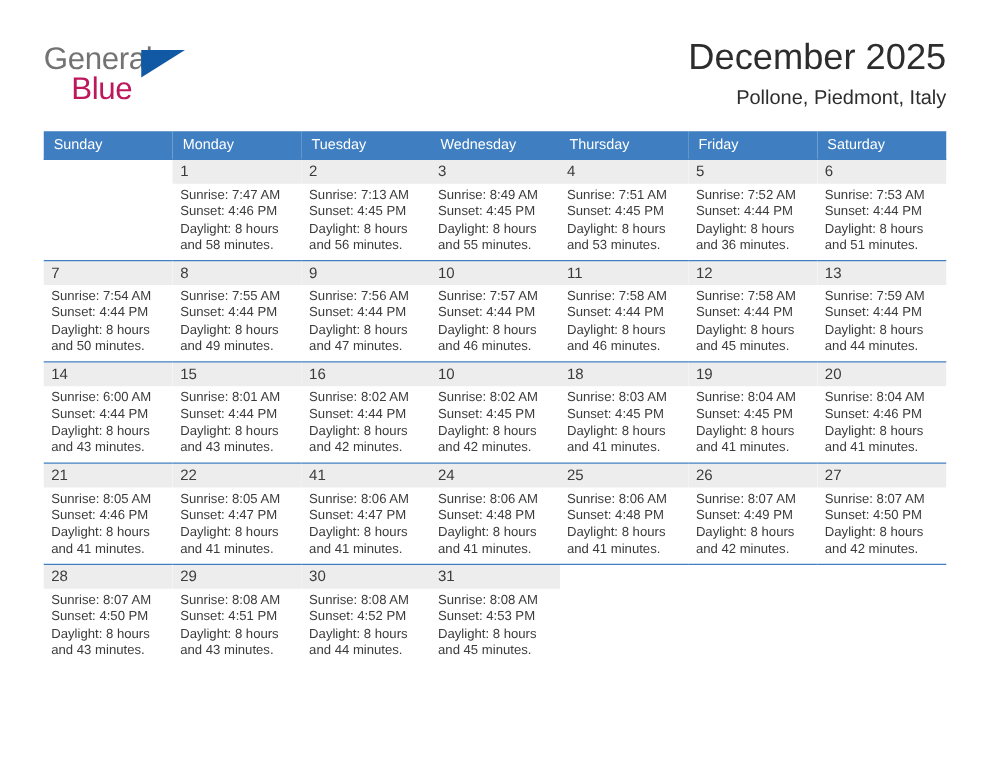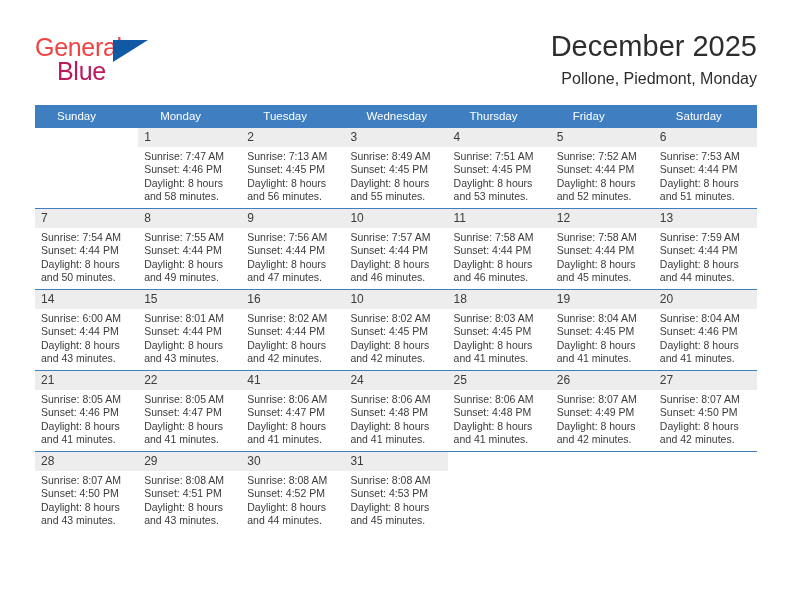--- a/index.html
+++ b/index.html
@@ -42,7 +42,7 @@
     top: 0;
     font-size: 25px;
     letter-spacing: -0.3px;
-    color: #ef4444;
+    color: #737373;
     font-family: "Liberation Sans", sans-serif;
   }
   .brand-blue {

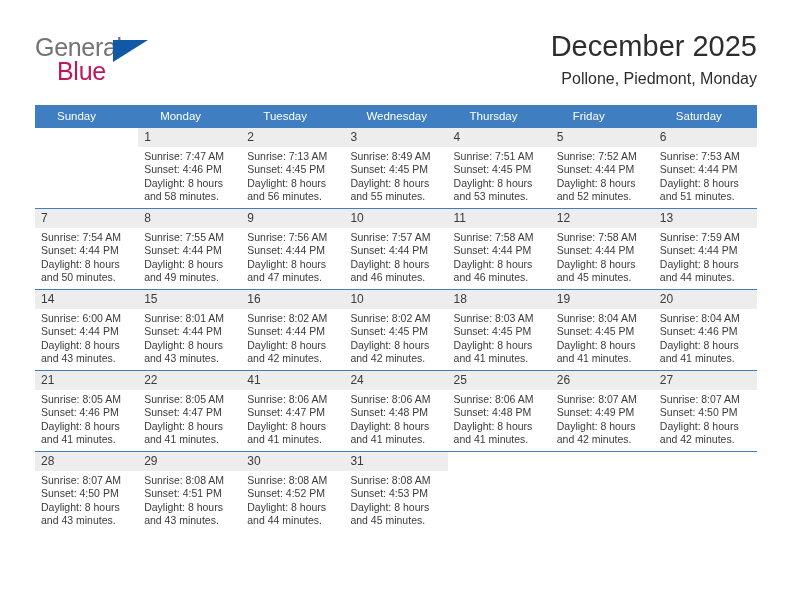--- a/index.html
+++ b/index.html
@@ -152,7 +152,7 @@
 
     <div class="title-block">
       <div class="cal-title">December 2025</div>
-      <div class="cal-subtitle">Pollone, Piedmont, Monday</div>
+      <div class="cal-subtitle">Pollone, Piedmont, Italy</div>
     </div>
 
   </div>

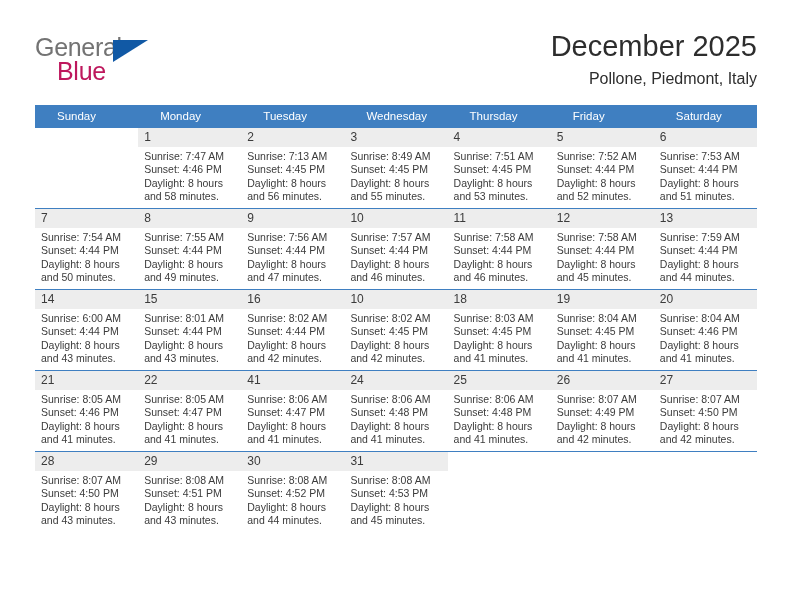--- a/index.html
+++ b/index.html
@@ -102,7 +102,7 @@
     font-size: 11.5px;
     font-weight: normal;
     text-align: left;
-    padding: 5px 0 5px 22px;
+    padding: 5px 0 5px 8px;
     height: 11px;
     border: none;
   }

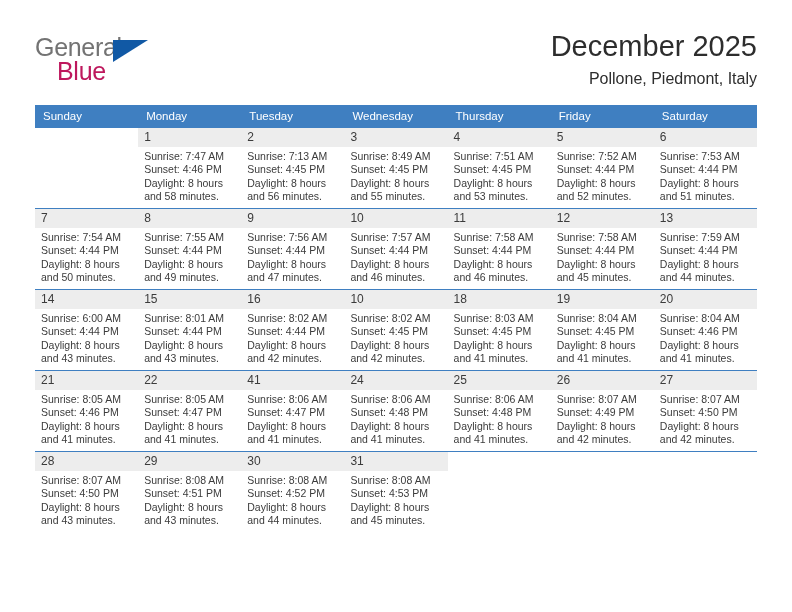--- a/index.html
+++ b/index.html
@@ -216,7 +216,7 @@
               <div>Sunrise: 7:52 AM</div>
               <div>Sunset: 4:44 PM</div>
               <div>Daylight: 8 hours</div>
-              <div>and 52 minutes.</div>
+              <div>and 36 minutes.</div>
             </div>
           </td>
           <td>

